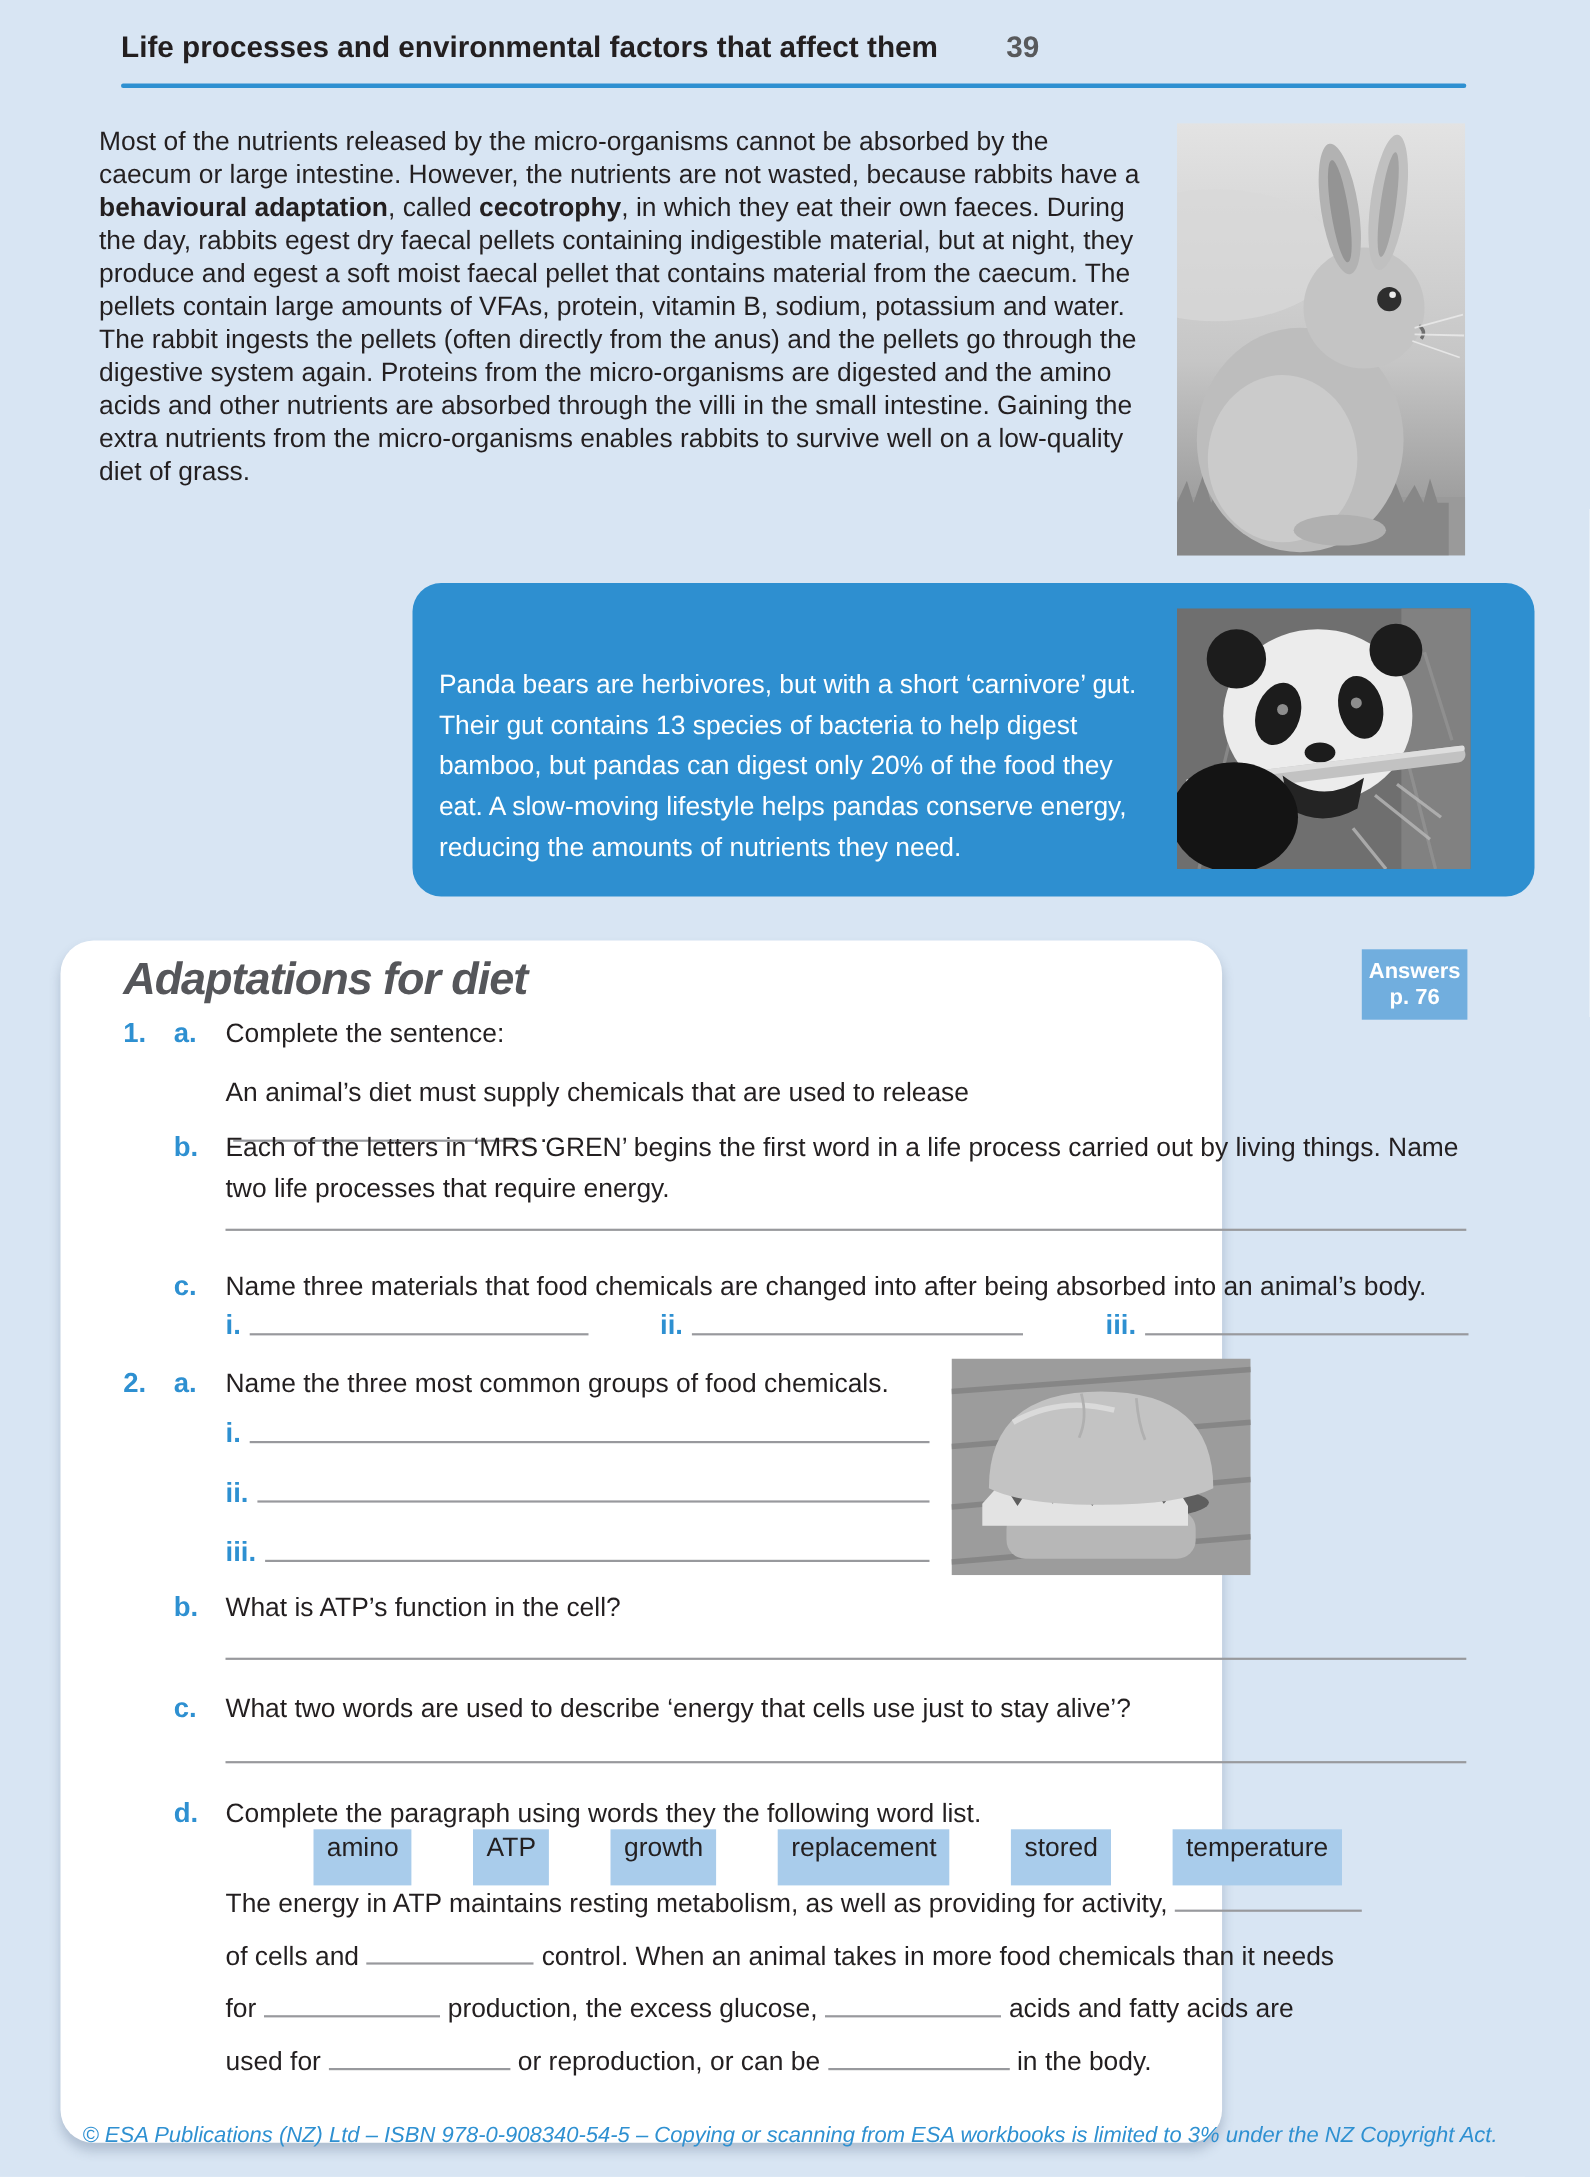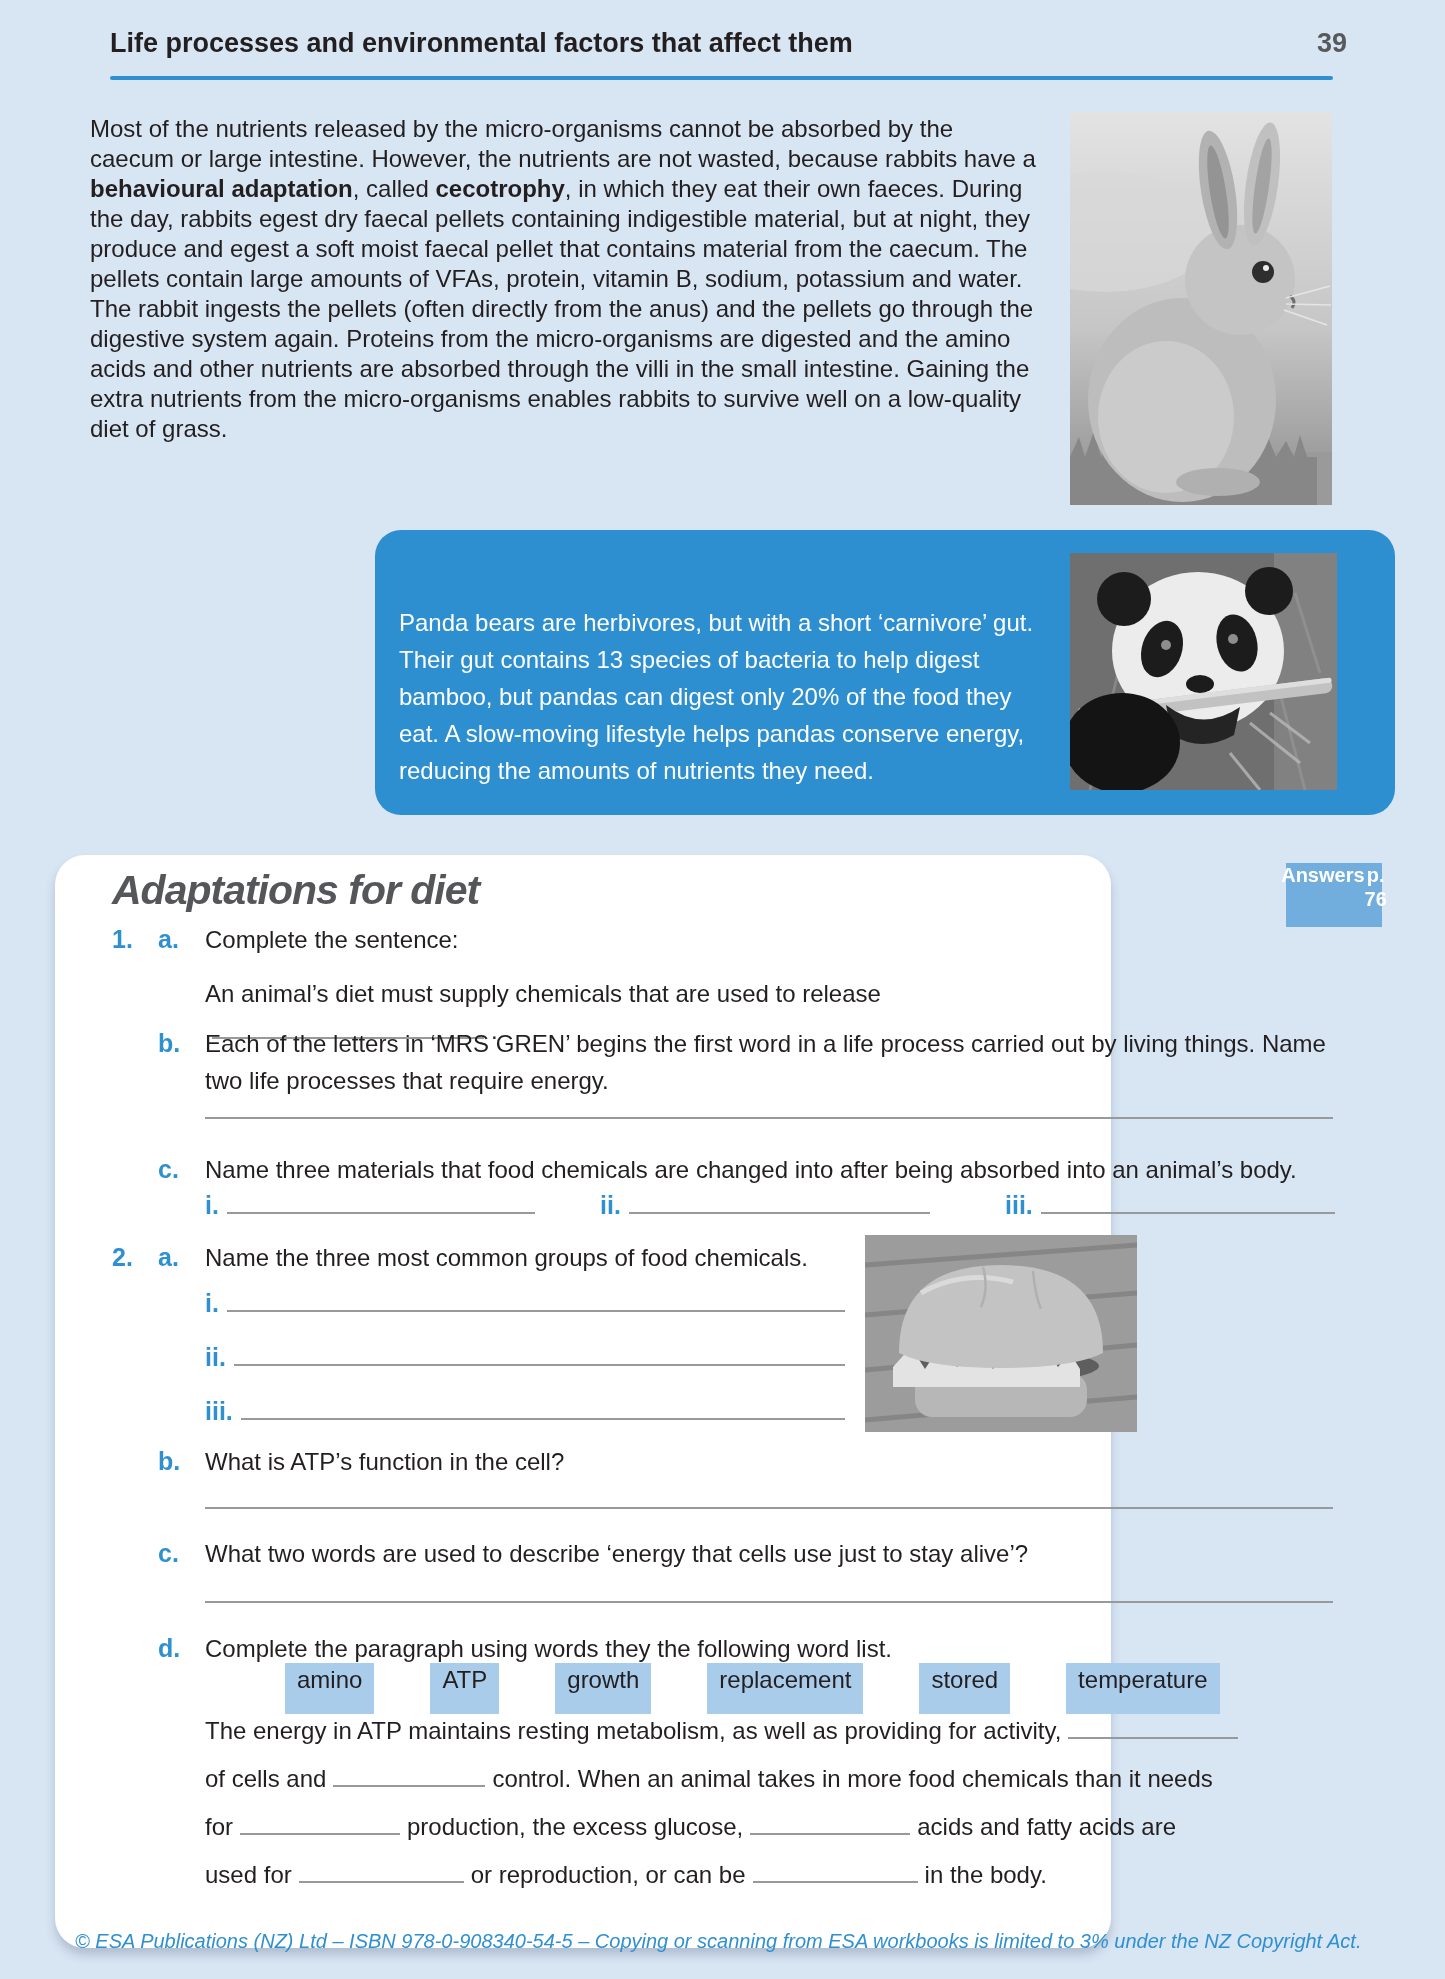--- a/index.html
+++ b/index.html
@@ -14,7 +14,7 @@
   
   .header{
     position:absolute;left:110px;top:28px;width:1237px;
-    display:flex;justify-content:space-between;align-items:baseline;gap:42px;
+    display:flex;justify-content:flex-start;align-items:baseline;gap:62px;
     font-size:27px;font-weight:bold;
   }
   .header .pageno{color:#58595b;}

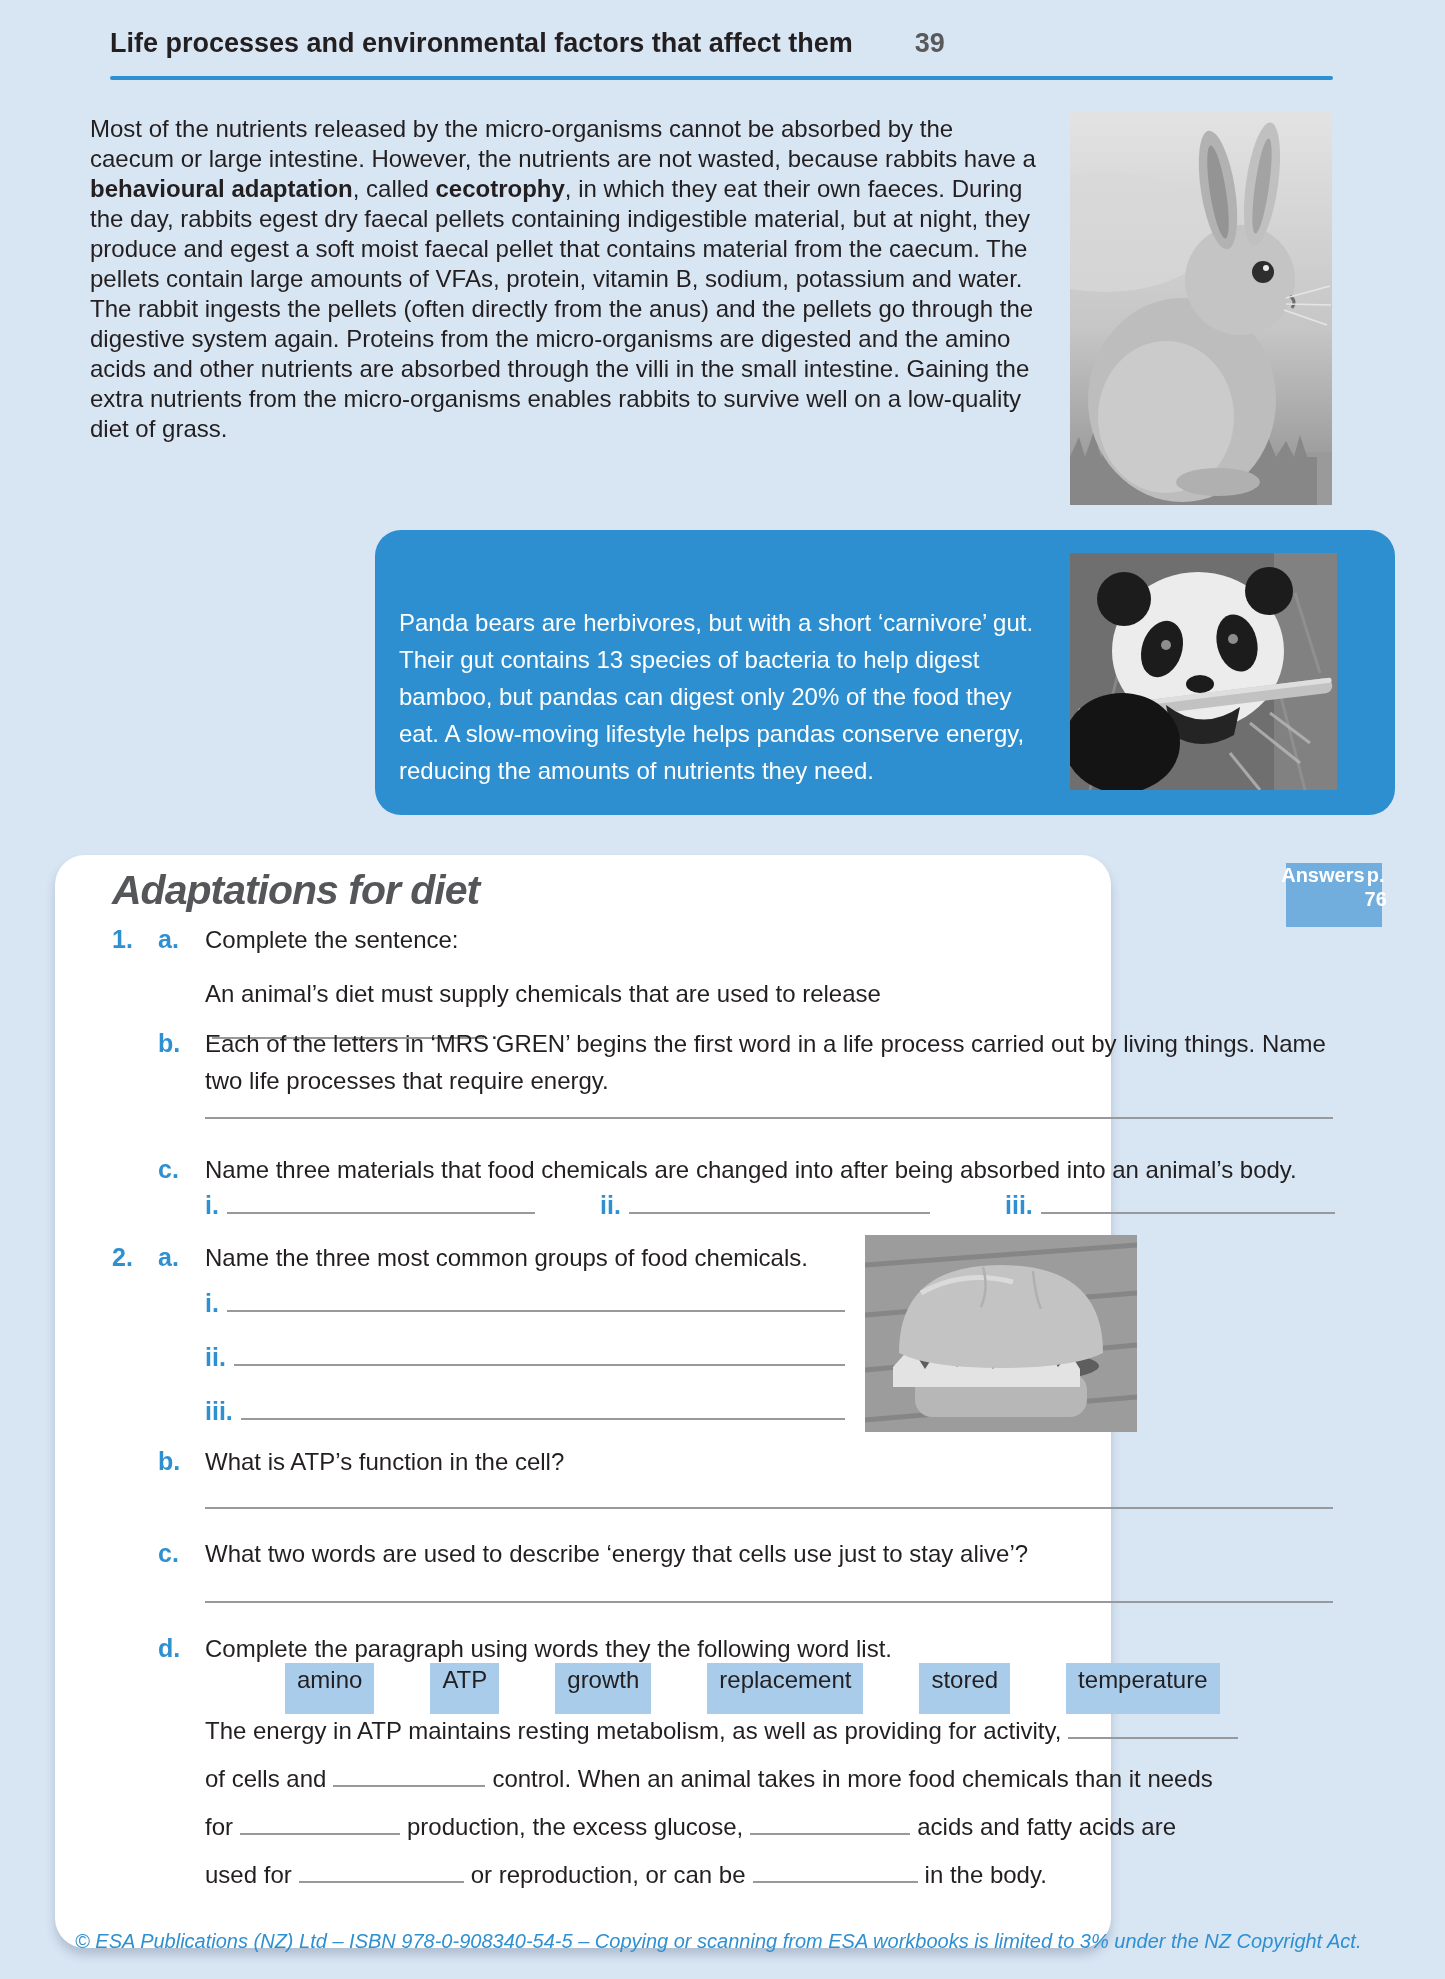--- a/index.html
+++ b/index.html
@@ -53,7 +53,7 @@
   .answers-badge{
     position:absolute;left:1183px;top:8px;width:96px;height:64px;
     background:#71aede;color:#ffffff;font-weight:bold;font-size:20px;
-    text-align:center;display:flex;justify-content:center;line-height:24px;margin-left:48px;
+    text-align:center;display:flex;flex-direction:column;justify-content:center;line-height:24px;
   }
   .qnum{position:absolute;color:#2e90d1;font-weight:bold;font-size:25px;}
   .qletter{position:absolute;color:#2e90d1;font-weight:bold;font-size:25px;}

